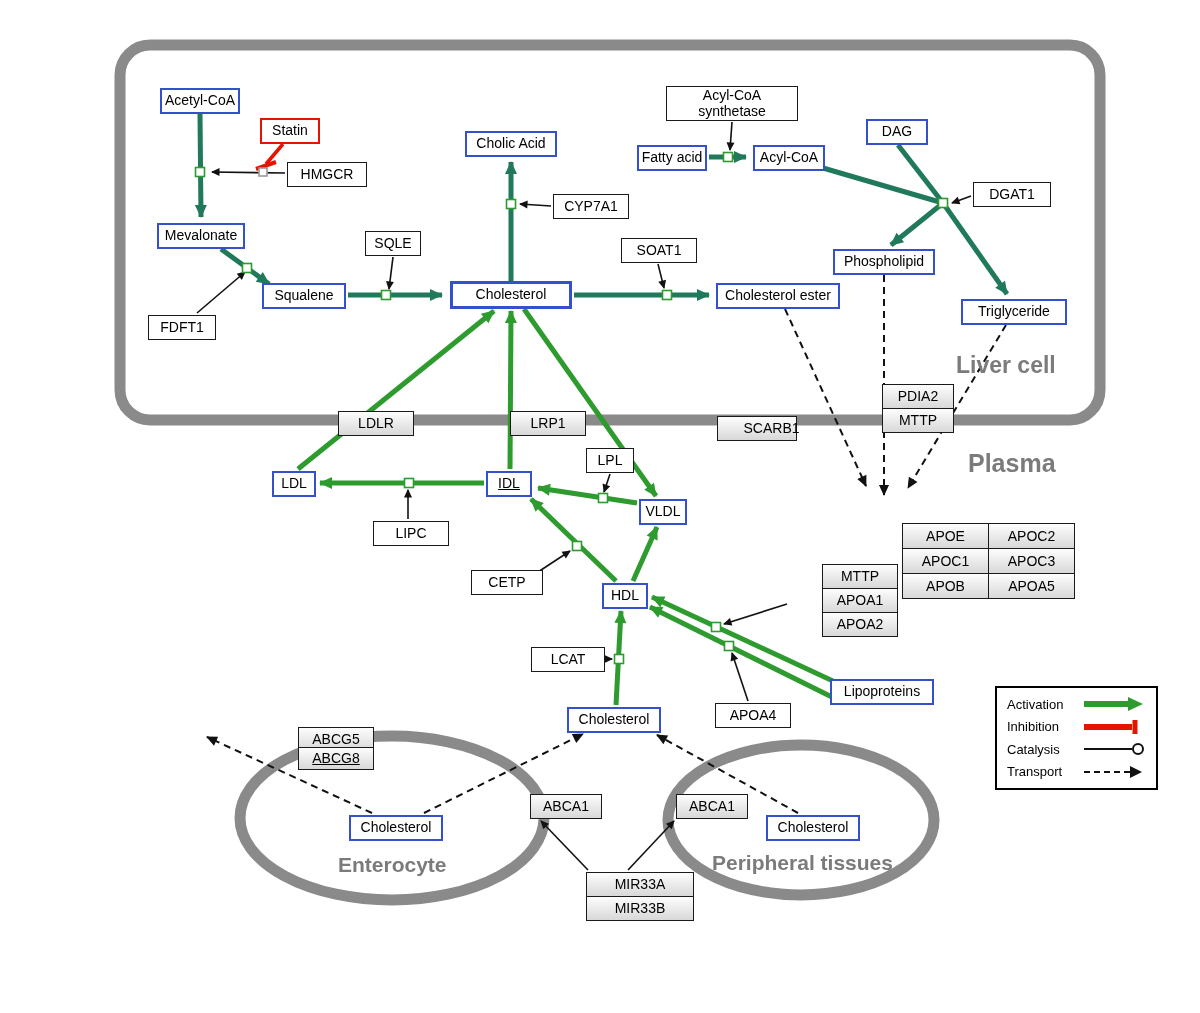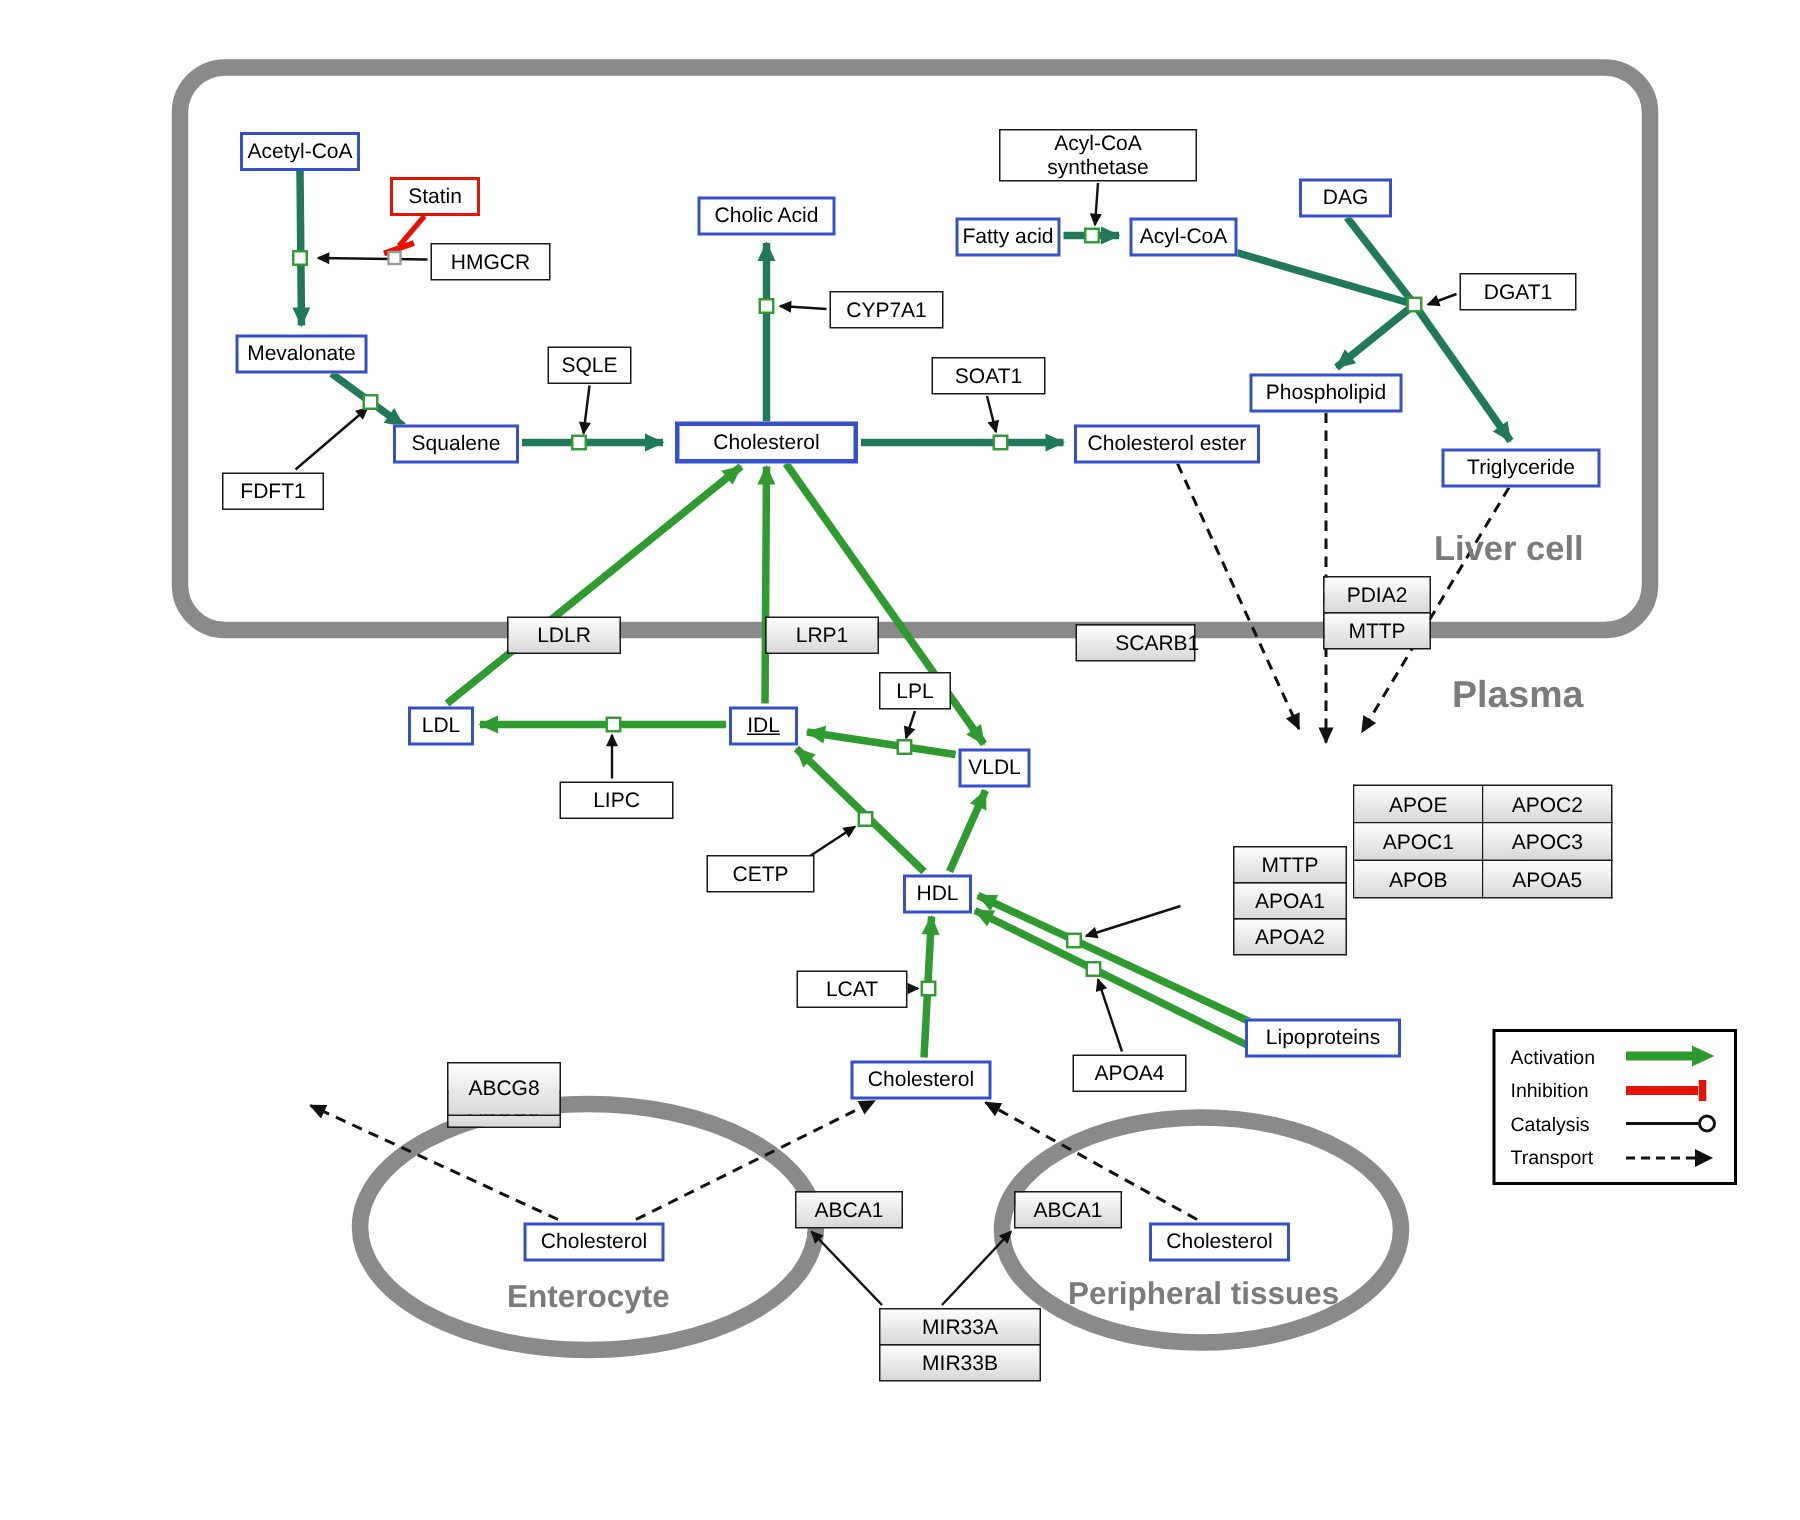--- a/index.html
+++ b/index.html
@@ -170,7 +170,7 @@
   <div class="node gene membrane" style="left:789px;top:612px;width:76px;height:25px;">APOA2</div>
   <div class="node gene" style="left:715px;top:703px;width:76px;height:25px;">APOA4</div>
   <div class="node gene membrane" style="left:265px;top:727px;width:76px;height:25px;">ABCG5</div>
-  <div class="node gene membrane" style="left:265px;top:708px;width:76px;height:36px;">ABCG8</div>
+  <div class="node gene membrane" style="left:265px;top:747px;width:76px;height:23px;text-decoration:underline;">ABCG8</div>
   <div class="node gene membrane" style="left:497px;top:794px;width:72px;height:25px;">ABCA1</div>
   <div class="node gene membrane" style="left:643px;top:794px;width:72px;height:25px;">ABCA1</div>
   <div class="node gene membrane" style="left:553px;top:872px;width:108px;height:25px;">MIR33A</div>

